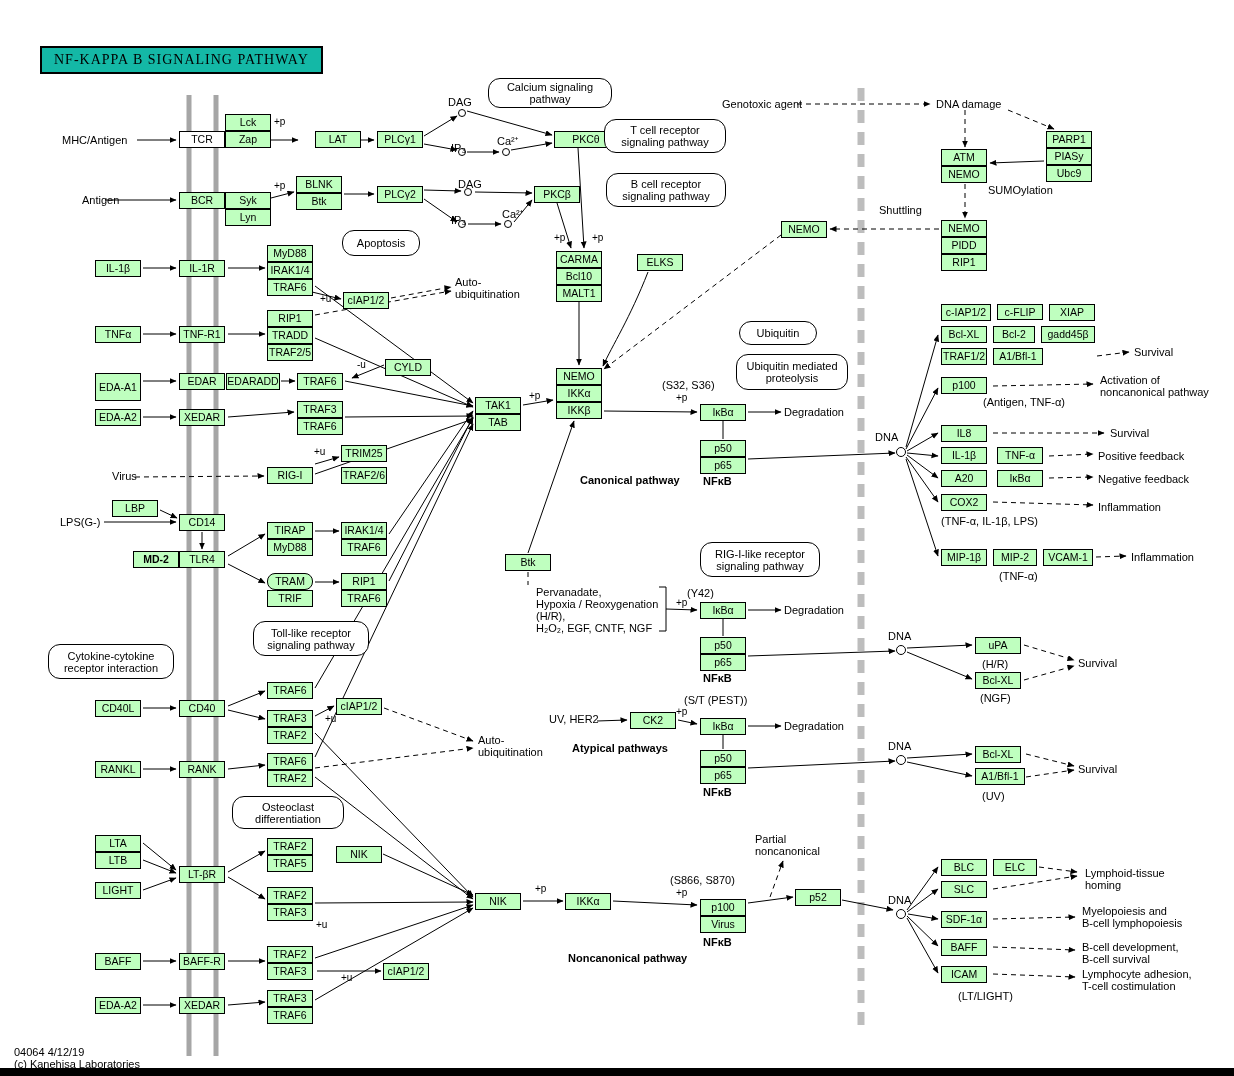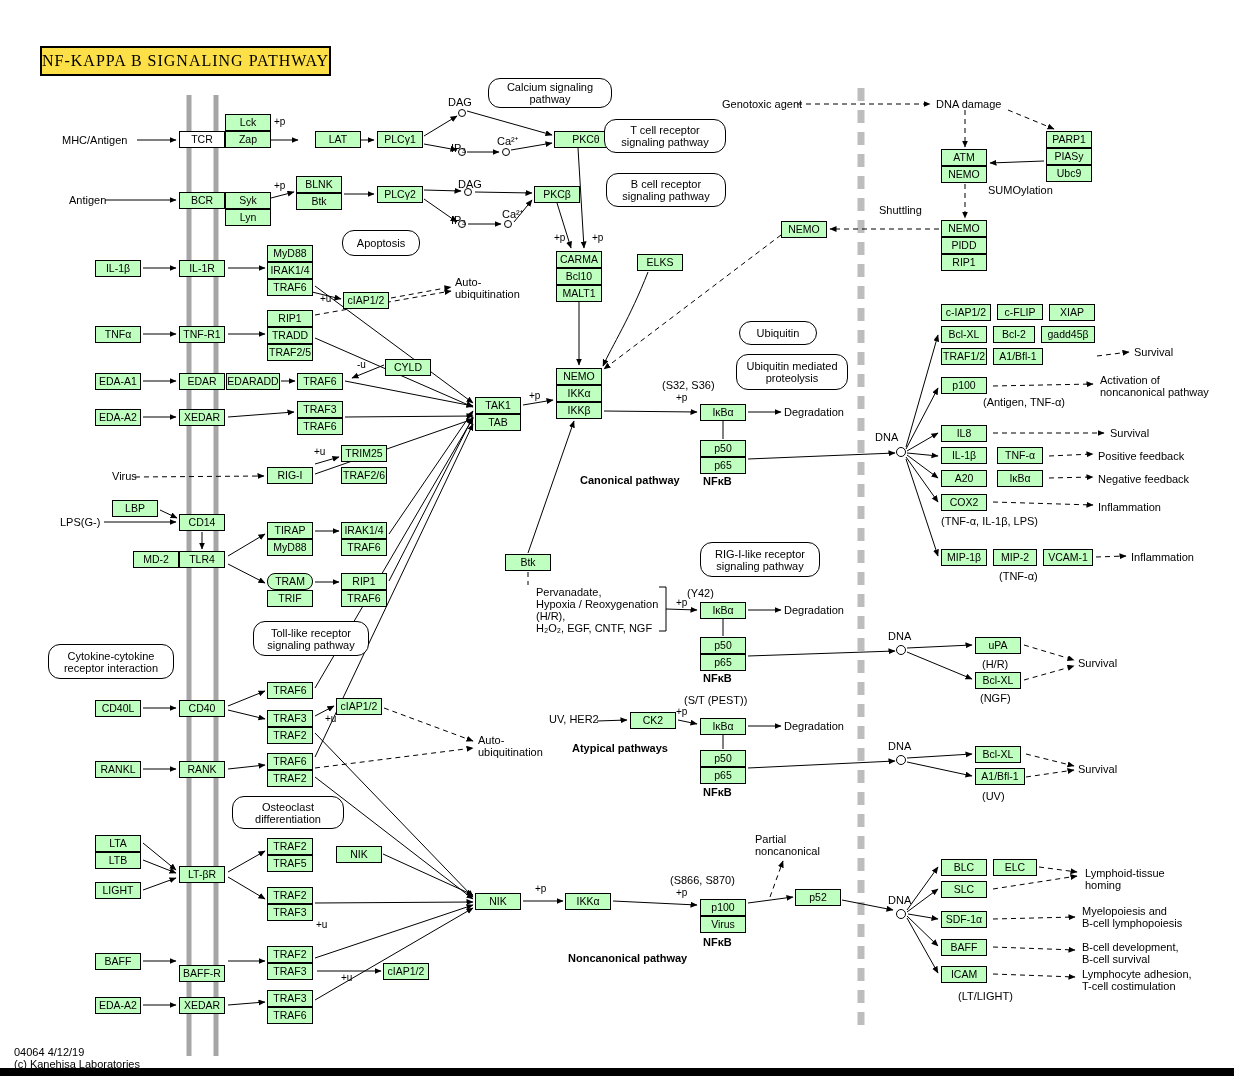--- a/index.html
+++ b/index.html
@@ -20,8 +20,8 @@
   .label.b{font-weight:bold;}
   .label.s{font-size:10px;}
   .circle{position:absolute;box-sizing:border-box;border:1px solid #000;border-radius:50%;background:#fff;z-index:3;}
-  .title-box{position:absolute;left:40px;top:46px;border:2px solid #000;background:#fde047;
-             padding:4px 0;font-family:"Liberation Serif",serif;font-size:16px;letter-spacing:1px;z-index:5;}
+  .title-box{position:absolute;left:40px;top:46px;border:2px solid #000;background:#14b8a6;
+             padding:4px 12px;font-family:"Liberation Serif",serif;font-size:14px;letter-spacing:1px;z-index:5;}
   .bottom-bar{position:absolute;left:0;bottom:0;width:1234px;height:8px;background:#000;z-index:6;}
 </style>
 </head>

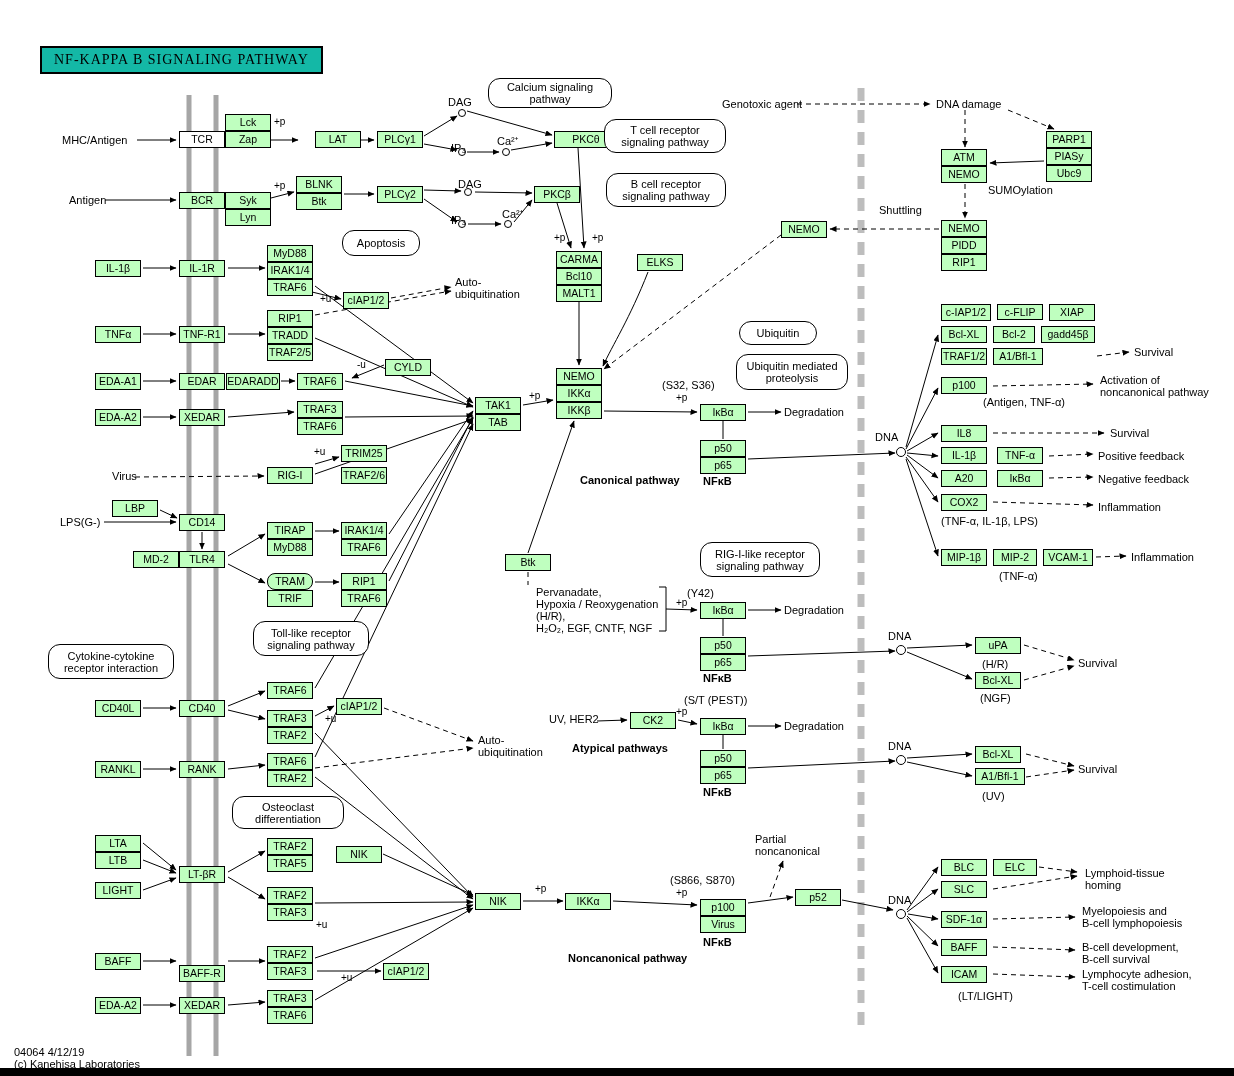--- a/index.html
+++ b/index.html
@@ -332,7 +332,7 @@
       <div class="node pathway" style="left: 232px; top: 796px; width: 112px; height: 33px;">Osteoclast
 differentiation</div>
       <div class="label" style="left: 62px; top: 134px;">MHC/Antigen</div>
-      <div class="label" style="left: 69px; top: 194px;">Antigen</div>
+      <div class="label" style="left: 82px; top: 194px;">Antigen</div>
       <div class="label s" style="left: 274px; top: 116px;">+p</div>
       <div class="label s" style="left: 274px; top: 180px;">+p</div>
       <div class="label" style="left: 448px; top: 96px;">DAG</div>

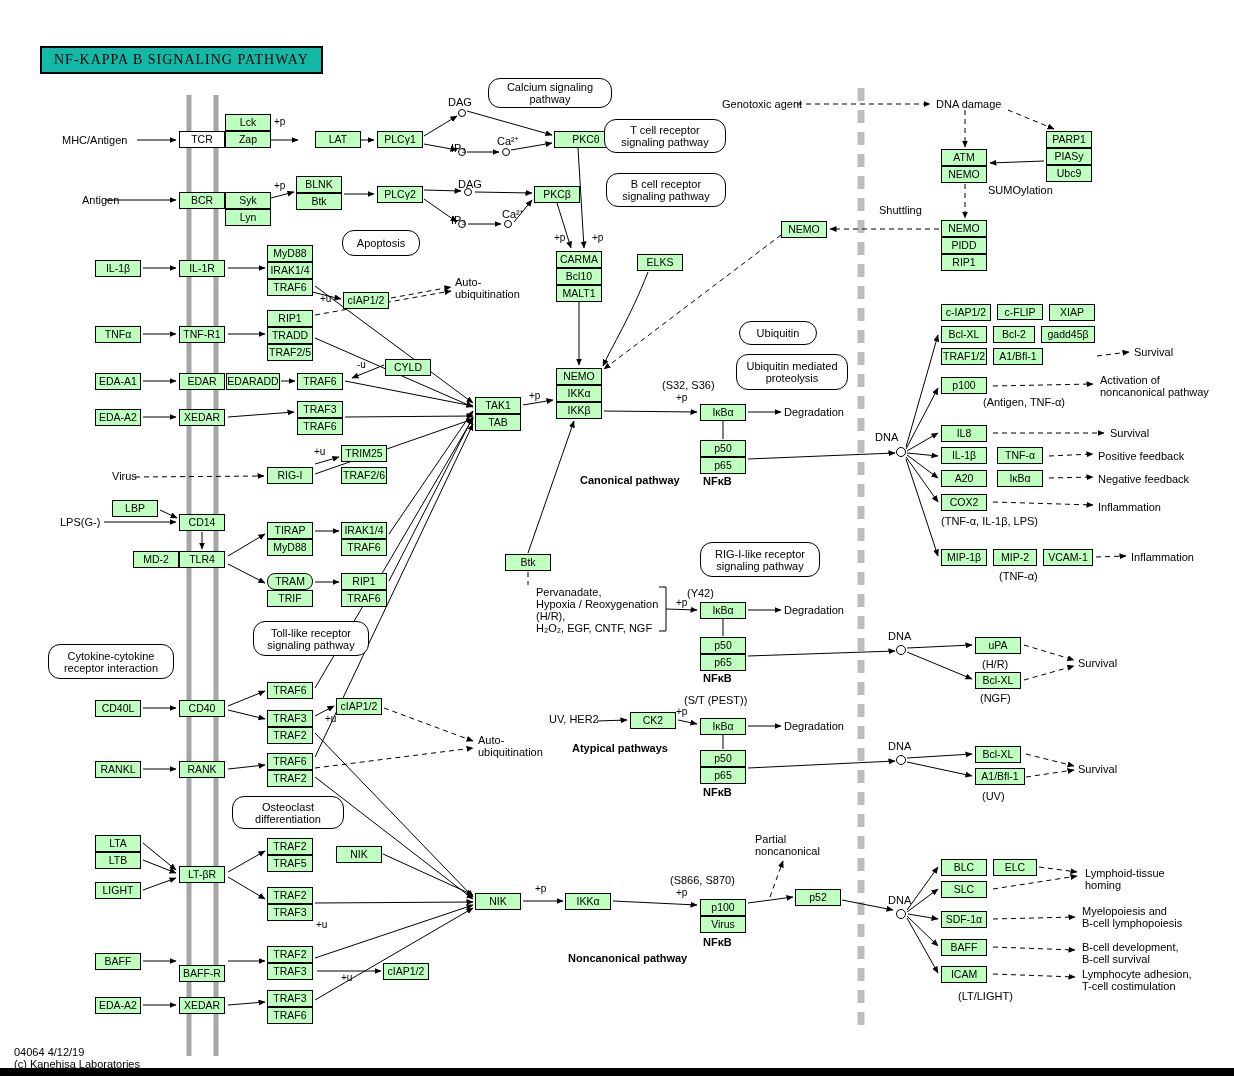--- a/index.html
+++ b/index.html
@@ -213,7 +213,7 @@
       <div class="node gene" style="left: 267px; top: 327px; width: 46px; height: 17px;">TRADD</div>
       <div class="node gene" style="left: 267px; top: 344px; width: 46px; height: 17px;">TRAF2/5</div>
       <div class="node gene" style="left: 385px; top: 359px; width: 46px; height: 17px;">CYLD</div>
-      <div class="node gene" style="left: 95px; top: 373px; width: 46px; height: 17px;">EDA-A1</div>
+      <div class="node gene" style="left: 95px; top: 373px; width: 46px; height: 28px;">EDA-A1</div>
       <div class="node gene" style="left: 179px; top: 373px; width: 46px; height: 17px;">EDAR</div>
       <div class="node gene" style="left: 226px; top: 373px; width: 54px; height: 17px;">EDARADD</div>
       <div class="node gene" style="left: 297px; top: 373px; width: 46px; height: 17px;">TRAF6</div>

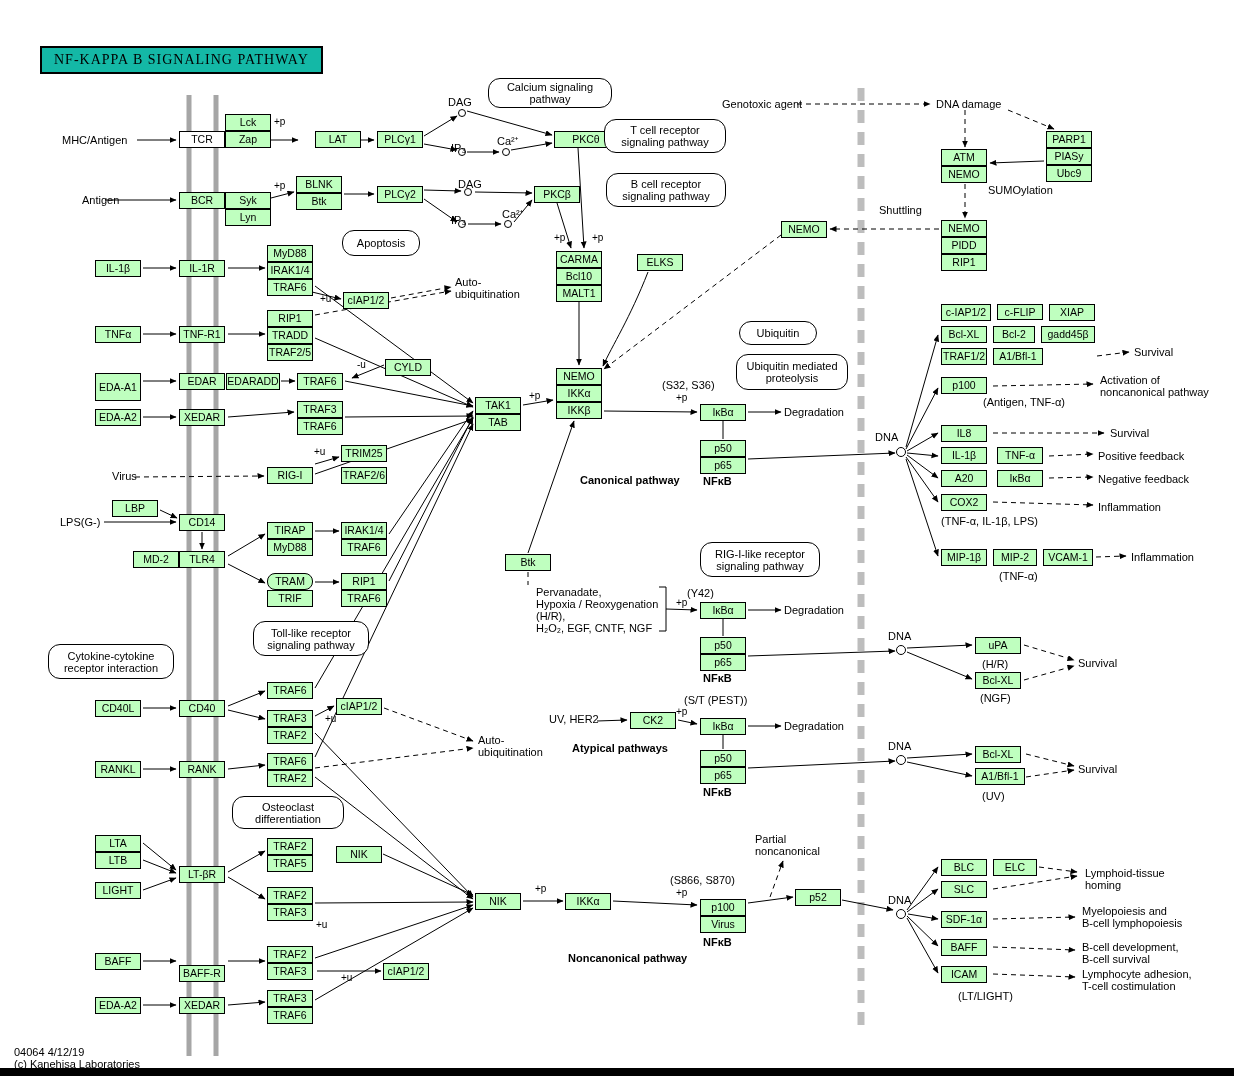--- a/index.html
+++ b/index.html
@@ -234,7 +234,7 @@
       <div class="node gene" style="left: 341px; top: 467px; width: 46px; height: 17px;">TRAF2/6</div>
       <div class="node gene" style="left: 112px; top: 500px; width: 46px; height: 17px;">LBP</div>
       <div class="node gene" style="left: 179px; top: 514px; width: 46px; height: 17px;">CD14</div>
-      <div class="node gene" style="left: 133px; top: 551px; width: 46px; height: 17px;">MD-2</div>
+      <div class="node gene" style="left: 133px; top: 551px; width: 46px; height: 17px; font-weight: bold;">MD-2</div>
       <div class="node gene" style="left: 179px; top: 551px; width: 46px; height: 17px;">TLR4</div>
       <div class="node gene" style="left: 267px; top: 522px; width: 46px; height: 17px;">TIRAP</div>
       <div class="node gene" style="left: 267px; top: 539px; width: 46px; height: 17px;">MyD88</div>

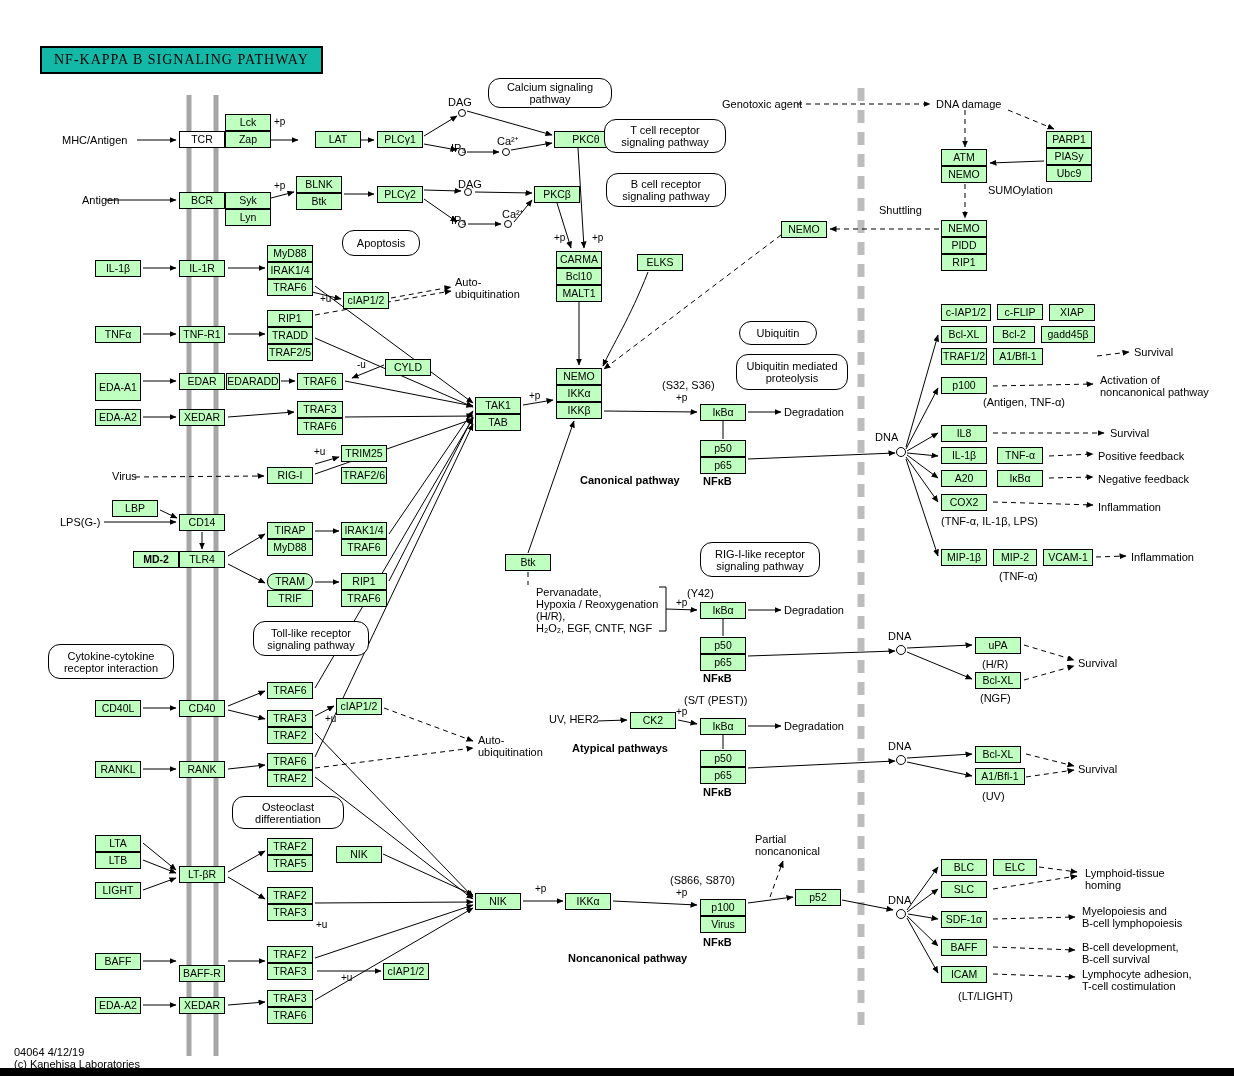--- a/index.html
+++ b/index.html
@@ -277,7 +277,7 @@
       <div class="node gene" style="left: 700px; top: 916px; width: 46px; height: 17px;">Virus</div>
       <div class="node gene" style="left: 795px; top: 889px; width: 46px; height: 17px;">p52</div>
       <div class="node gene" style="left: 95px; top: 953px; width: 46px; height: 17px;">BAFF</div>
-      <div class="node gene" style="left: 179px; top: 953px; width: 46px; height: 17px; margin-top: 12px;">BAFF-R</div>
+      <div class="node gene" style="left: 179px; top: 953px; width: 46px; height: 17px;">BAFF-R</div>
       <div class="node gene" style="left: 267px; top: 946px; width: 46px; height: 17px;">TRAF2</div>
       <div class="node gene" style="left: 267px; top: 963px; width: 46px; height: 17px;">TRAF3</div>
       <div class="node gene" style="left: 383px; top: 963px; width: 46px; height: 17px;">cIAP1/2</div>

